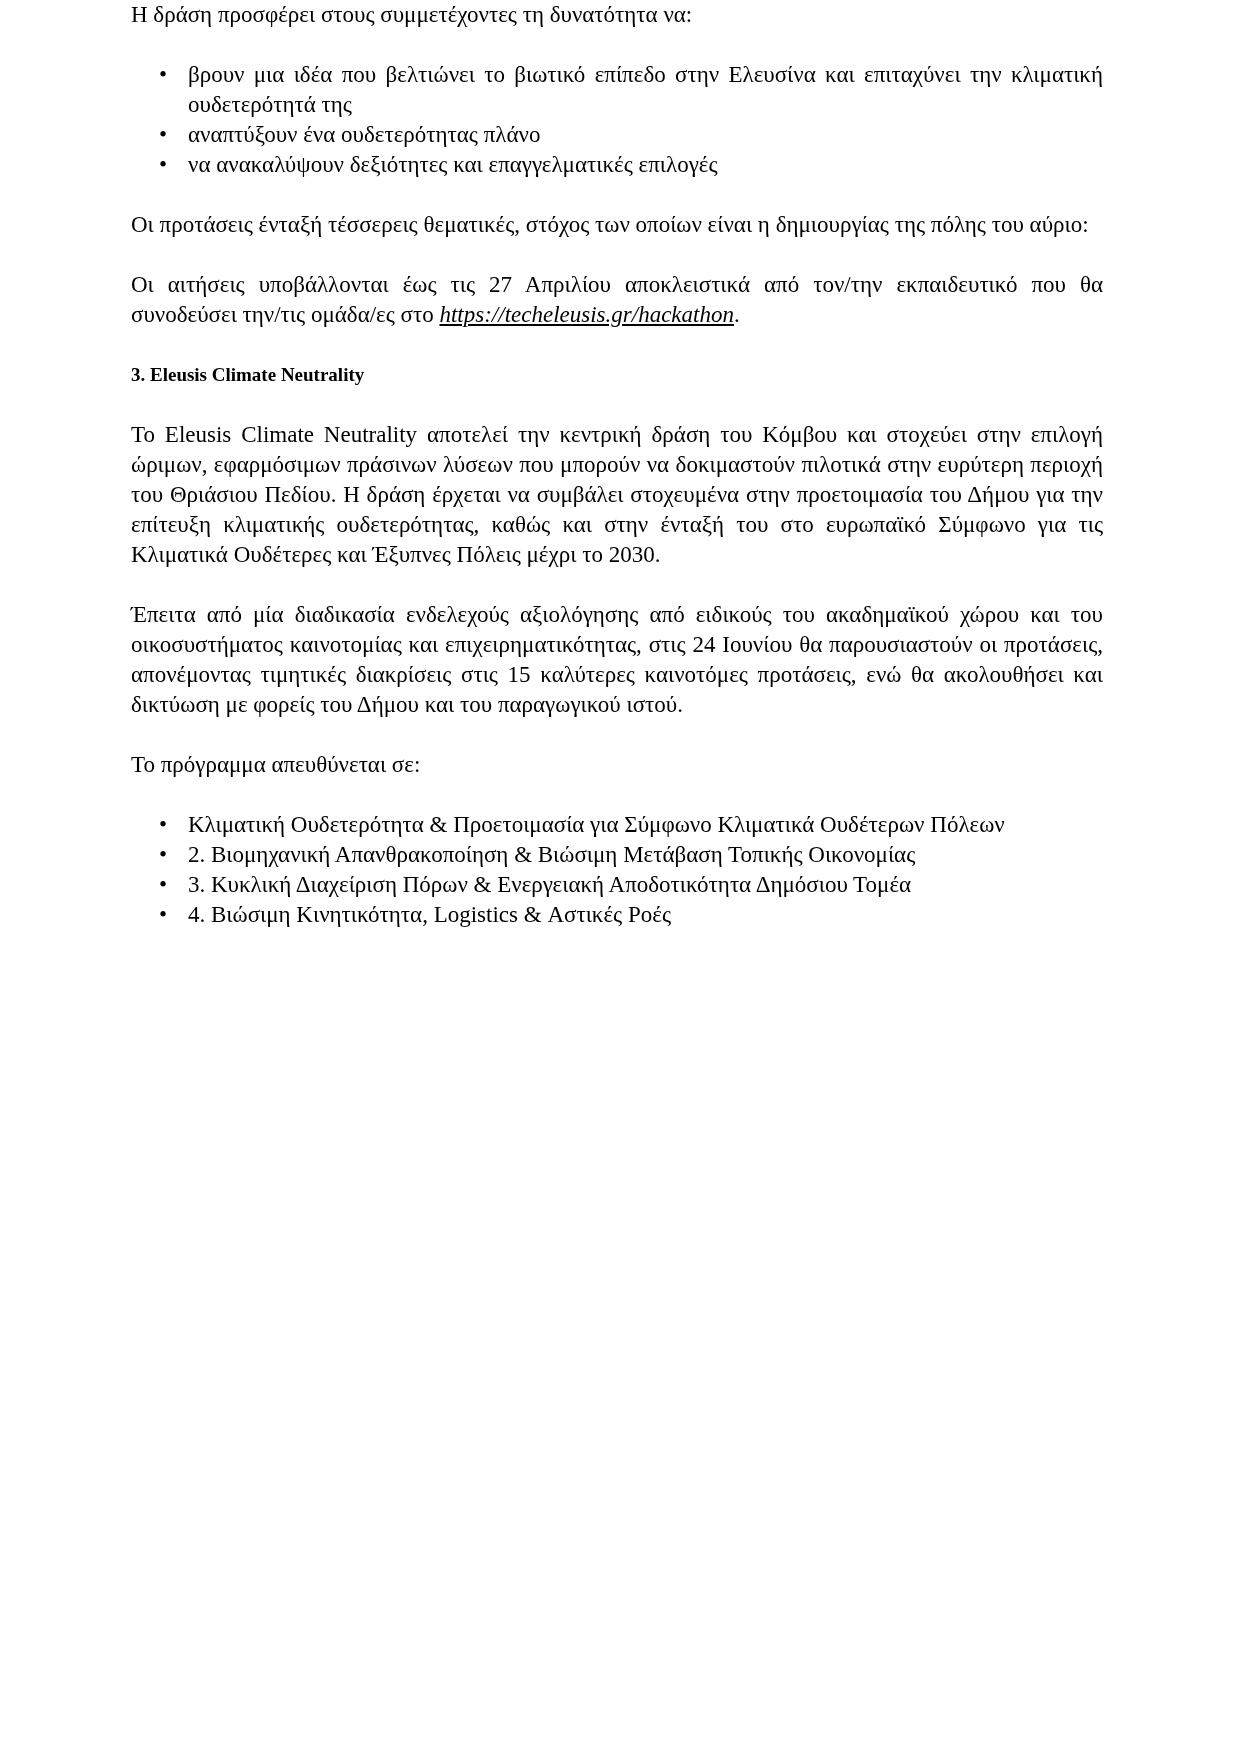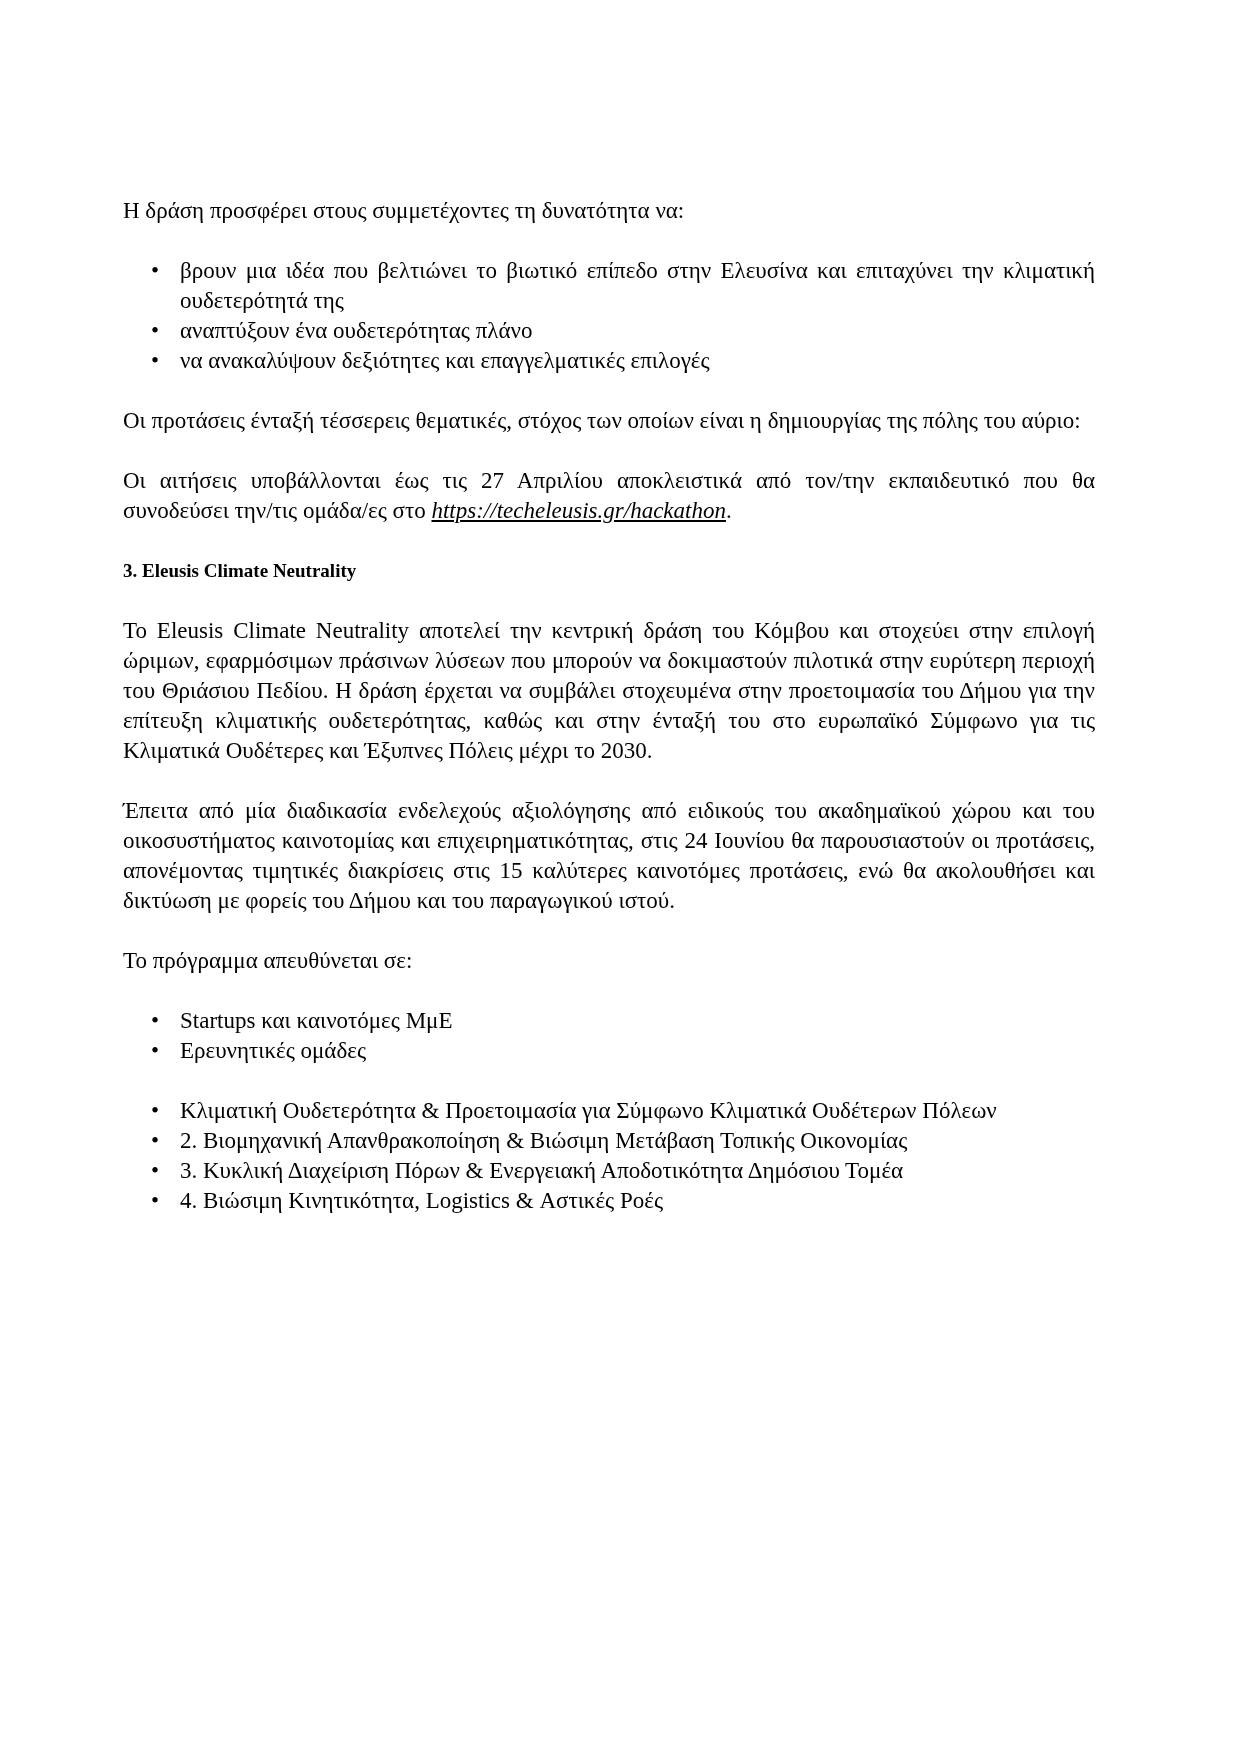--- a/index.html
+++ b/index.html
@@ -18,10 +18,9 @@
   }
   .content {
     position: absolute;
-    left: 123px;
+    left: 131px;
     top: 0;
     width: 972px;
-    padding-top: 196px;
     font-size: 23px;
     line-height: 30px;
   }

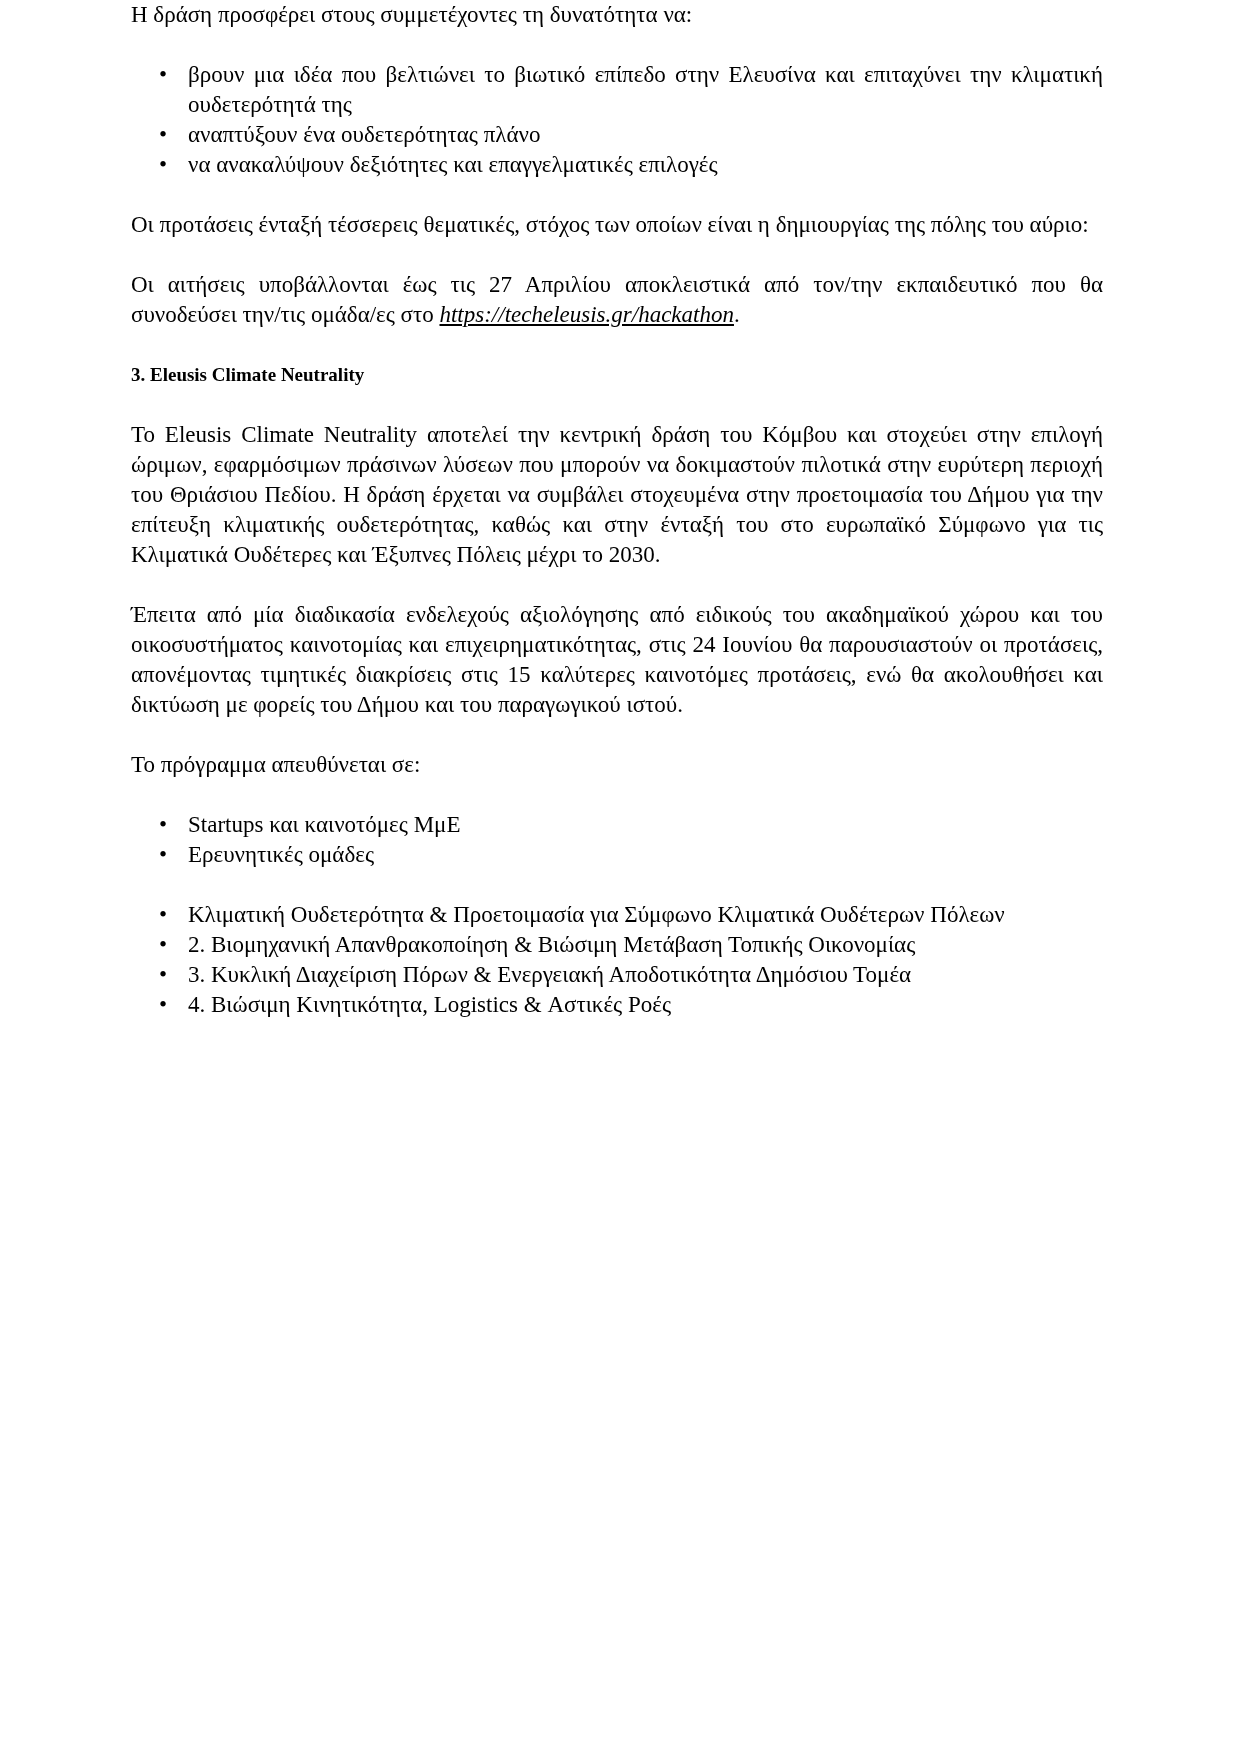--- a/index.html
+++ b/index.html
@@ -88,10 +88,6 @@
 
     <p class="para short">Το πρόγραμμα απευθύνεται σε:</p>
 
-    <ul class="bullets">
-      <li>Startups και καινοτόμες ΜμΕ</li>
-      <li>Ερευνητικές ομάδες</li>
-    </ul>
 
 
     <ul class="bullets">

